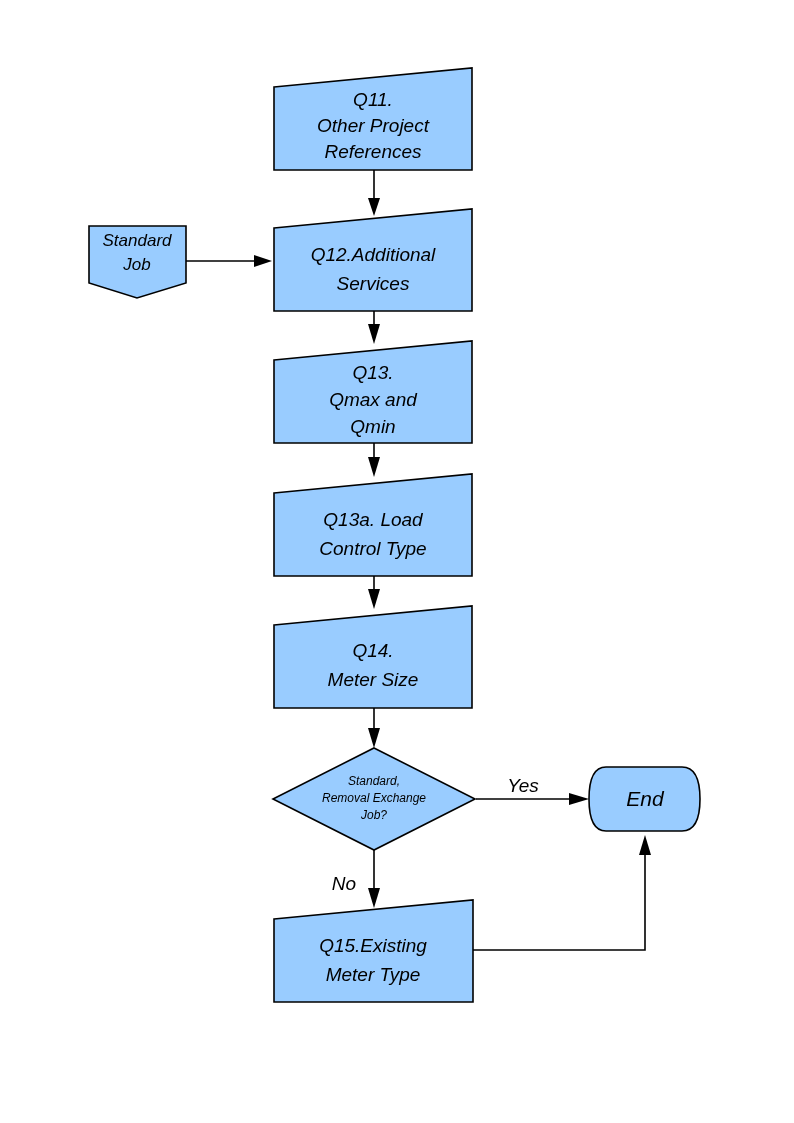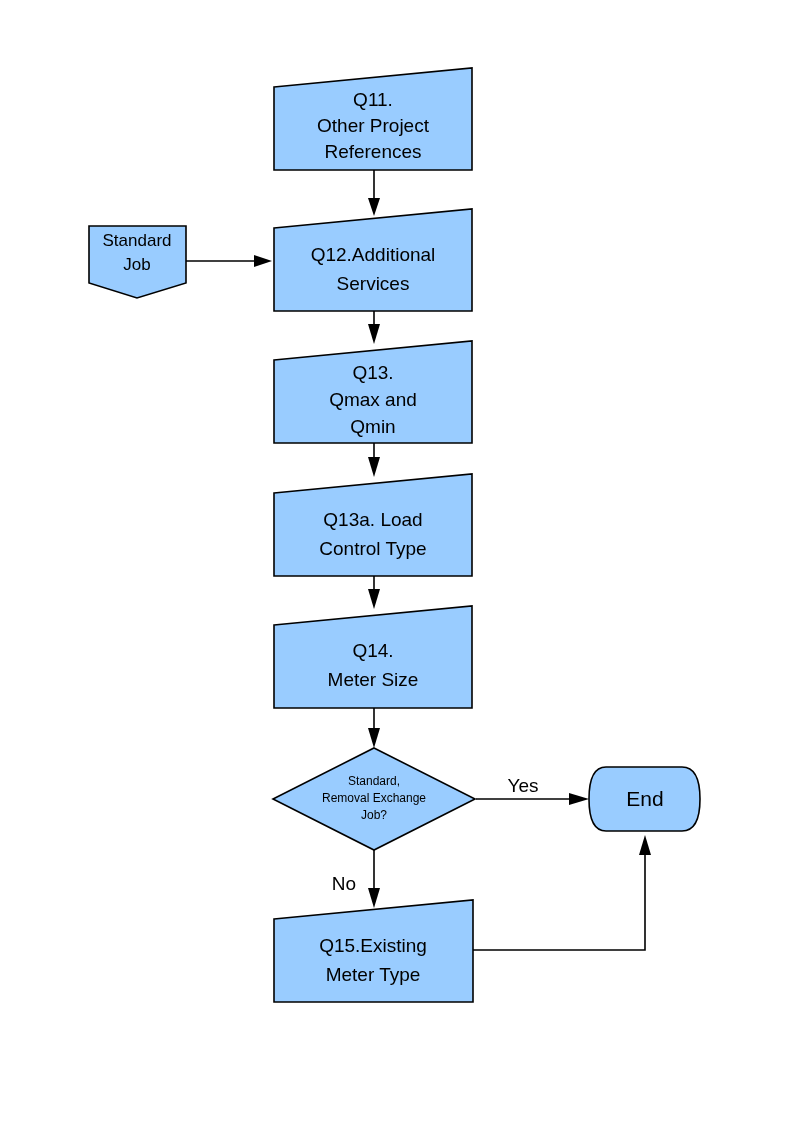--- a/index.html
+++ b/index.html
@@ -20,6 +20,7 @@
     top: 0;
     width: 794px;
     height: 1123px;
+    font-style: italic;
   }
   svg {
     display: block;

